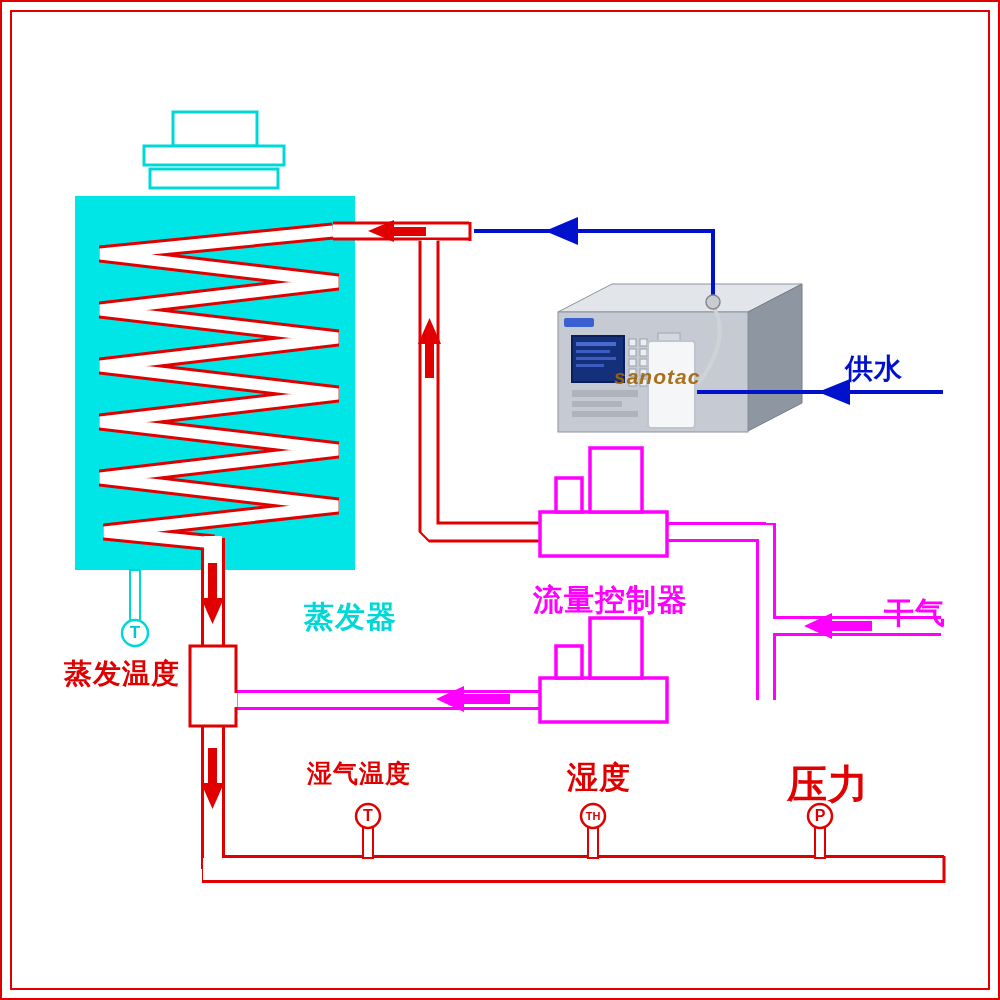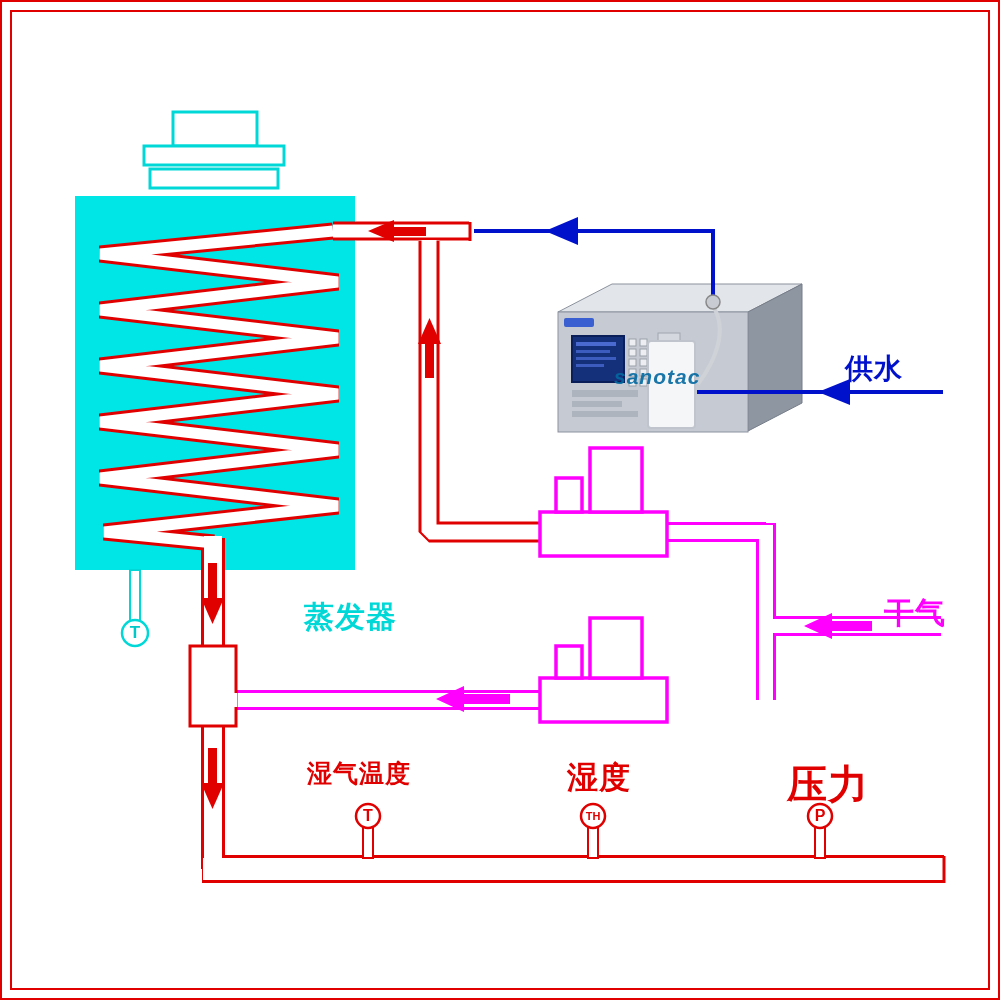--- a/index.html
+++ b/index.html
@@ -13,7 +13,7 @@
   .c-red{color:#e00000;font-size:30px;font-weight:700;}
   .c-mag{color:#ff00ff;font-size:30px;font-weight:700;}
   .c-blue{color:#0011cc;font-size:28px;font-weight:700;}
-  .brand{color:#0369a1;font-size:21px;font-weight:700;font-style:italic;opacity:.9;letter-spacing:1px;}
+  .brand{color:#a16207;font-size:21px;font-weight:700;font-style:italic;opacity:.9;letter-spacing:1px;}
   .tag{position:absolute;width:36px;text-align:center;font-weight:700;}
   .tag-cyan{color:#00c8c8;font-size:17px;}
   .tag-red{color:#e00000;font-size:16px;}

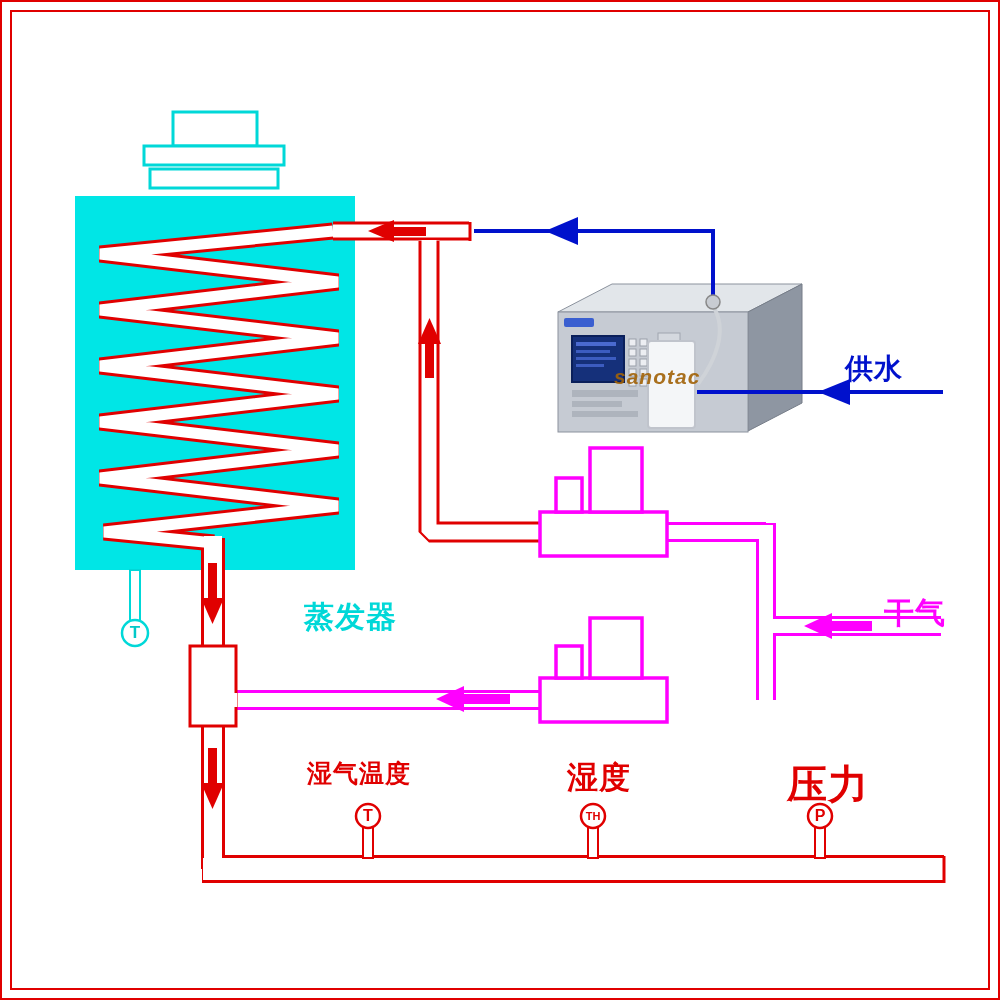--- a/index.html
+++ b/index.html
@@ -154,6 +154,7 @@
   </svg>
 
   <div class="lbl c-cyan" style="left:304px;top:597px">蒸发器</div>
+  <div class="lbl c-mag" style="left:533px;top:580px">流量控制器</div>
   <div class="lbl c-mag" style="left:884px;top:593px">干气</div>
   <div class="lbl c-blue" style="left:845px;top:350px">供水</div>
   <div class="lbl c-red" style="left:307px;top:757px;font-size:25px">湿气温度</div>

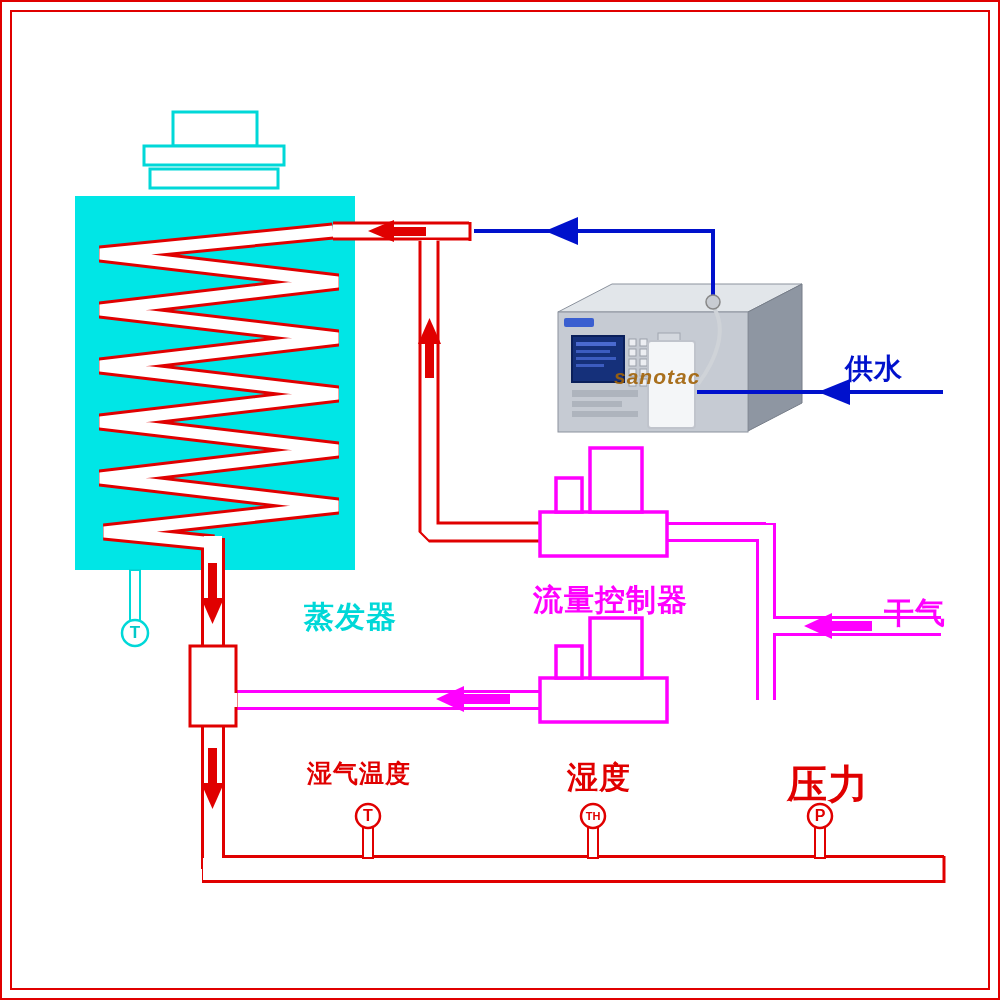--- a/index.html
+++ b/index.html
@@ -154,6 +154,7 @@
   </svg>
 
   <div class="lbl c-cyan" style="left:304px;top:597px">蒸发器</div>
+  <div class="lbl c-red" style="left:64px;top:655px;font-size:28px">蒸发温度</div>
   <div class="lbl c-mag" style="left:533px;top:580px">流量控制器</div>
   <div class="lbl c-mag" style="left:884px;top:593px">干气</div>
   <div class="lbl c-blue" style="left:845px;top:350px">供水</div>

